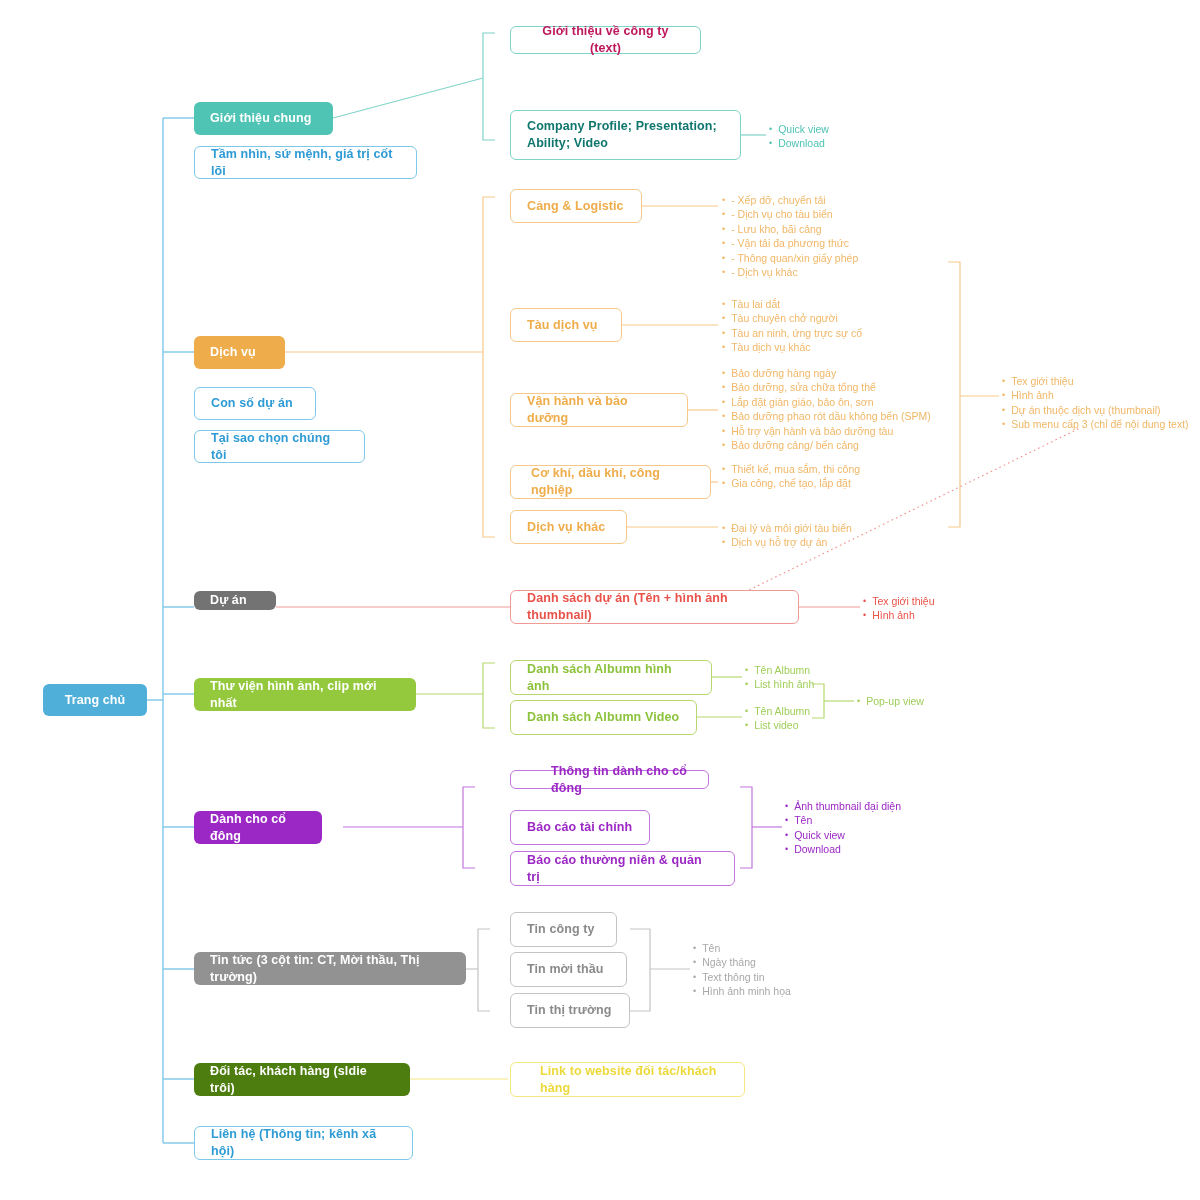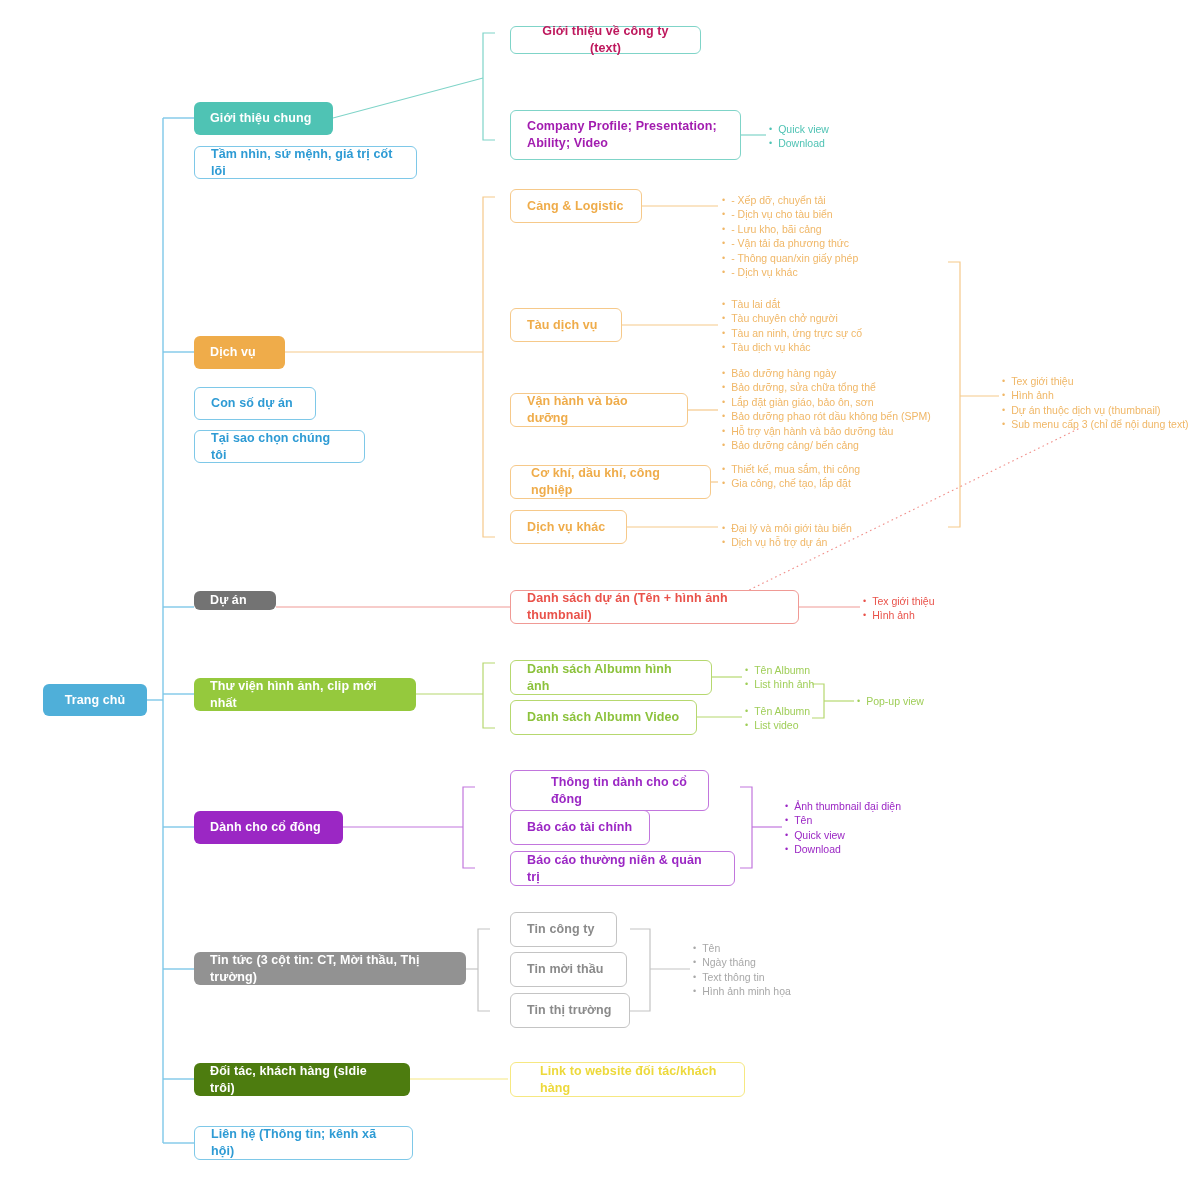--- a/index.html
+++ b/index.html
@@ -100,7 +100,7 @@
   <div class="node outline" style="left:510px;top:26px;width:191px;height:28px;border-color:#7FD4C8;color:#be185d;text-align:center;">
     <span>Giới thiệu về công ty (text)</span>
   </div>
-  <div class="node outline" style="left:510px;top:110px;width:231px;height:50px;border-color:#7FD4C8;color:#a21caf;">
+  <div class="node outline" style="left:510px;top:110px;width:231px;height:50px;border-color:#7FD4C8;color:#0f766e;">
     <span>Company Profile; Presentation; Ability; Video</span>
   </div>
   <div class="bullets" style="left:769px;top:122px;color:#4FC3B4;">

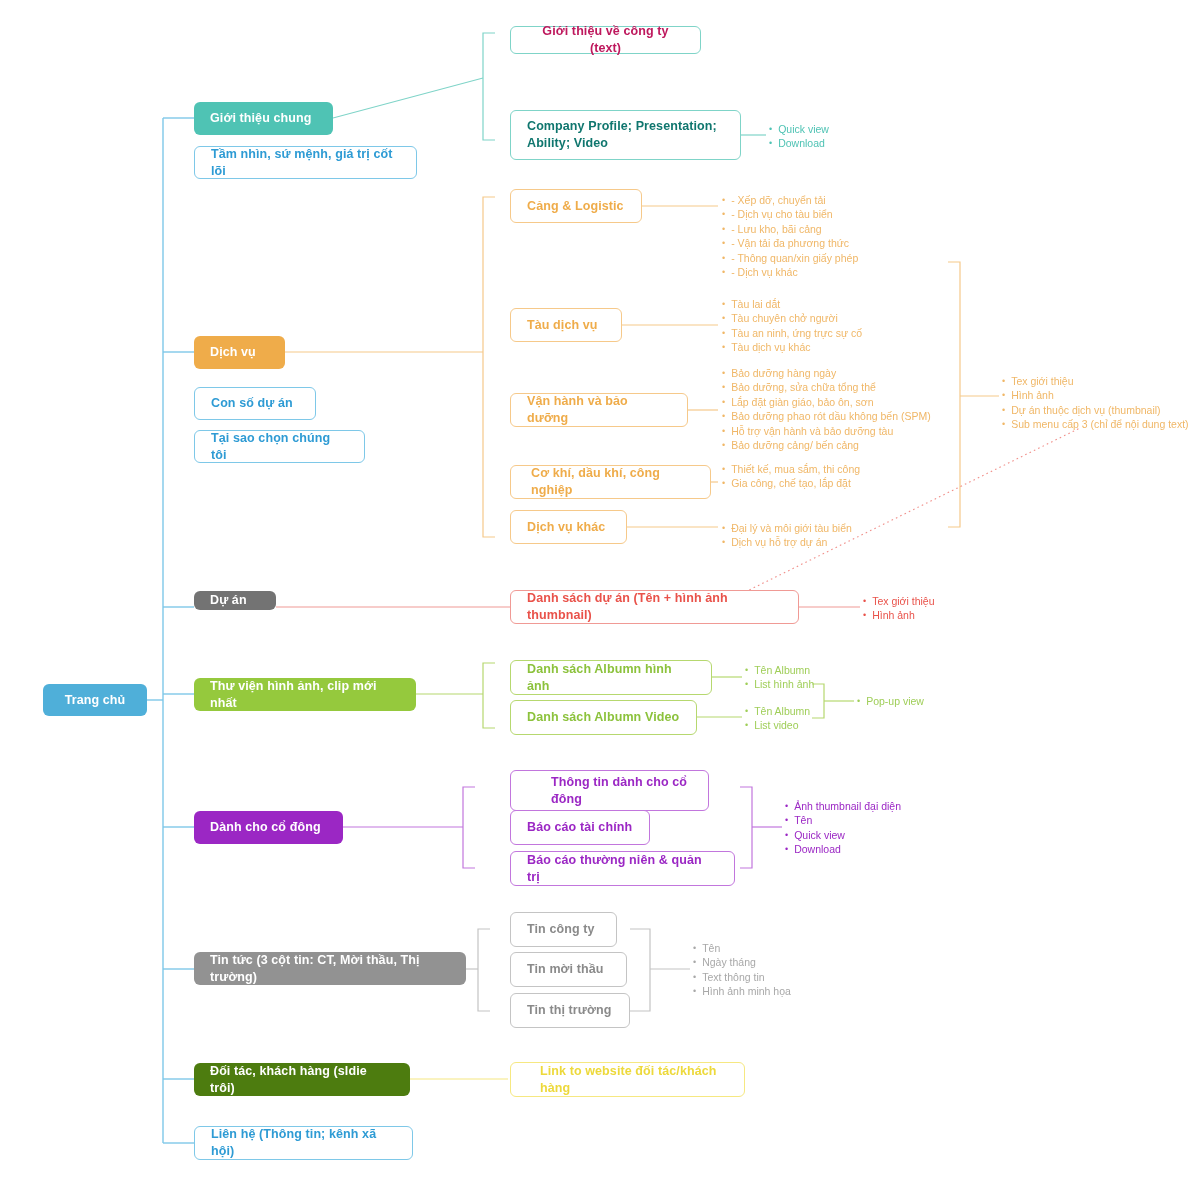--- a/index.html
+++ b/index.html
@@ -210,7 +210,7 @@
   <div class="node filled" style="left:194px;top:811px;width:149px;height:33px;background:#9B27C4;">
     <span>Dành cho cổ đông</span>
   </div>
-  <div class="node outline" style="left:510px;top:770px;width:199px;height:41px;border-color:#C276DD;color:#9B27C4;padding-left:40px;">
+  <div class="node outline" style="left:510px;top:770px;width:199px;height:19px;border-color:#C276DD;color:#9B27C4;padding-left:40px;">
     <span>Thông tin dành cho cổ đông</span>
   </div>
   <div class="node outline" style="left:510px;top:810px;width:140px;height:35px;border-color:#C276DD;color:#9B27C4;">

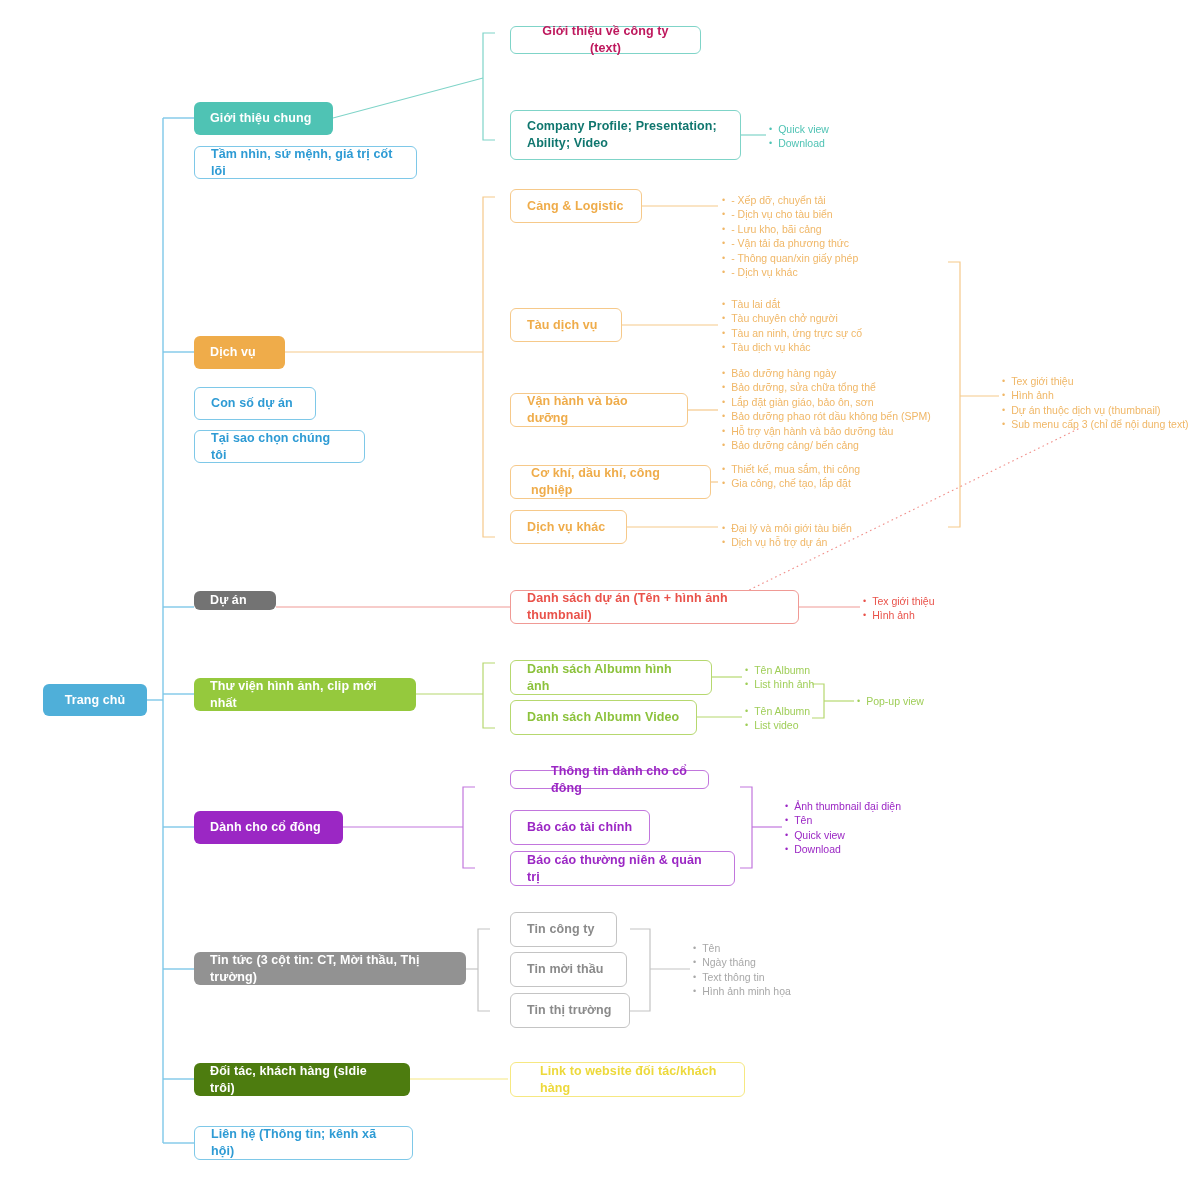--- a/index.html
+++ b/index.html
@@ -207,7 +207,7 @@
     <div>Pop-up view</div>
   </div>
 
-  <div class="node filled" style="left:194px;top:811px;width:149px;height:33px;background:#9B27C4;">
+  <div class="node filled" style="left:194px;top:811px;width:128px;height:33px;background:#9B27C4;">
     <span>Dành cho cổ đông</span>
   </div>
   <div class="node outline" style="left:510px;top:770px;width:199px;height:19px;border-color:#C276DD;color:#9B27C4;padding-left:40px;">

